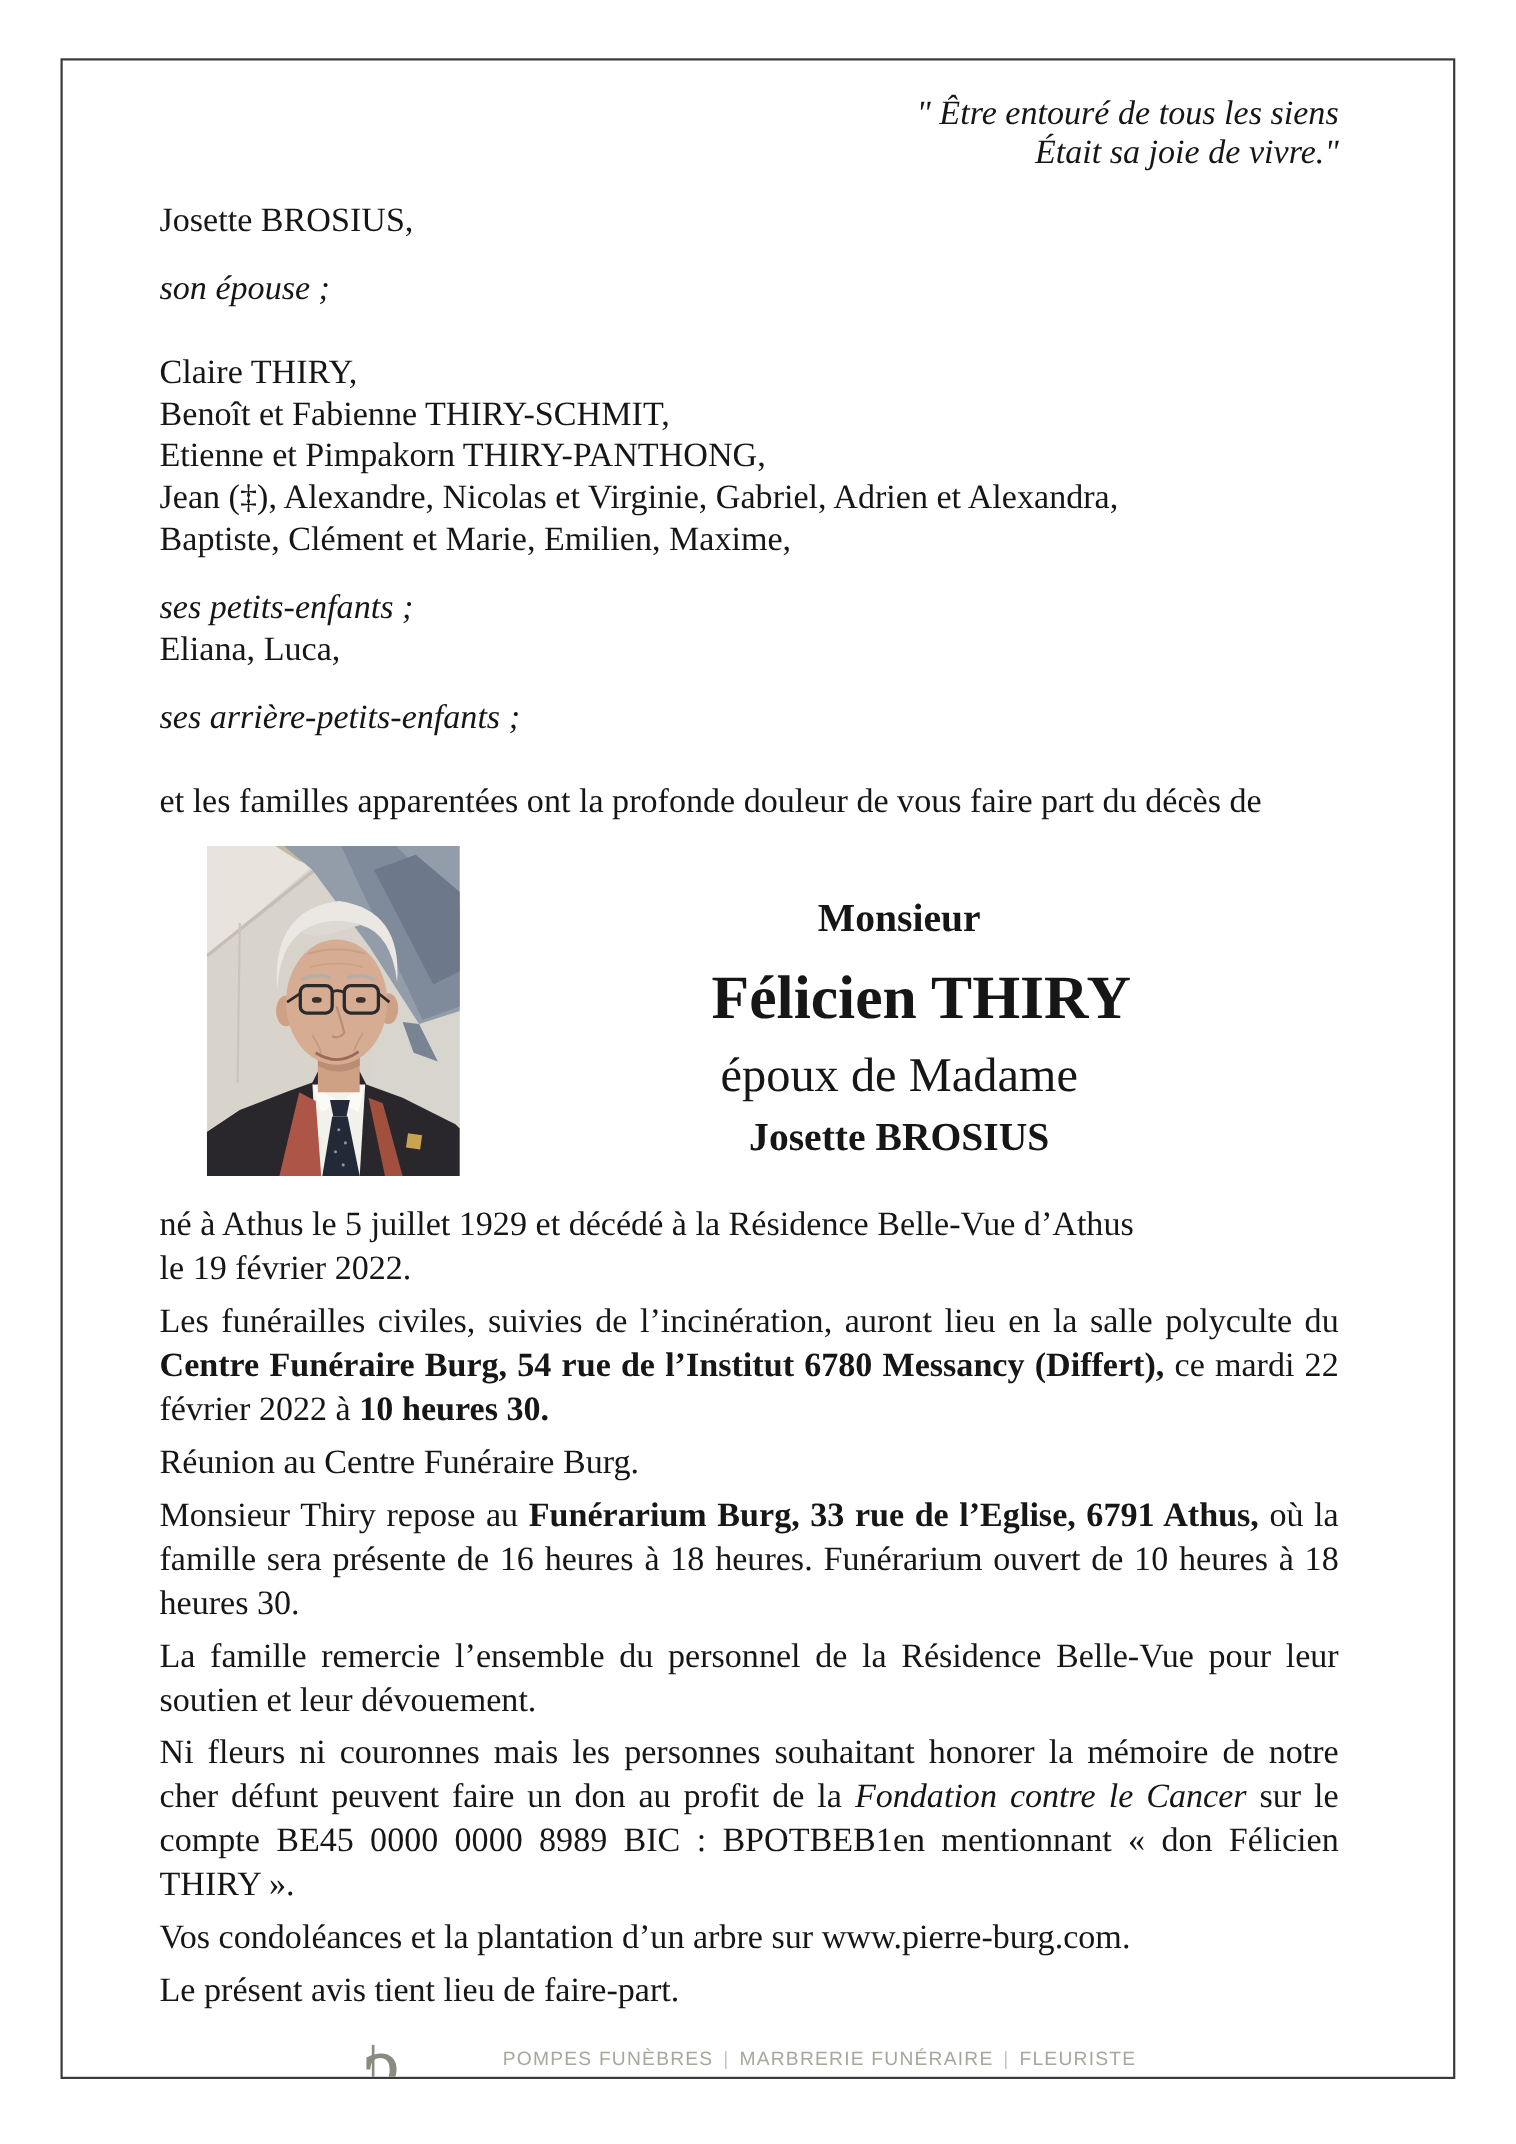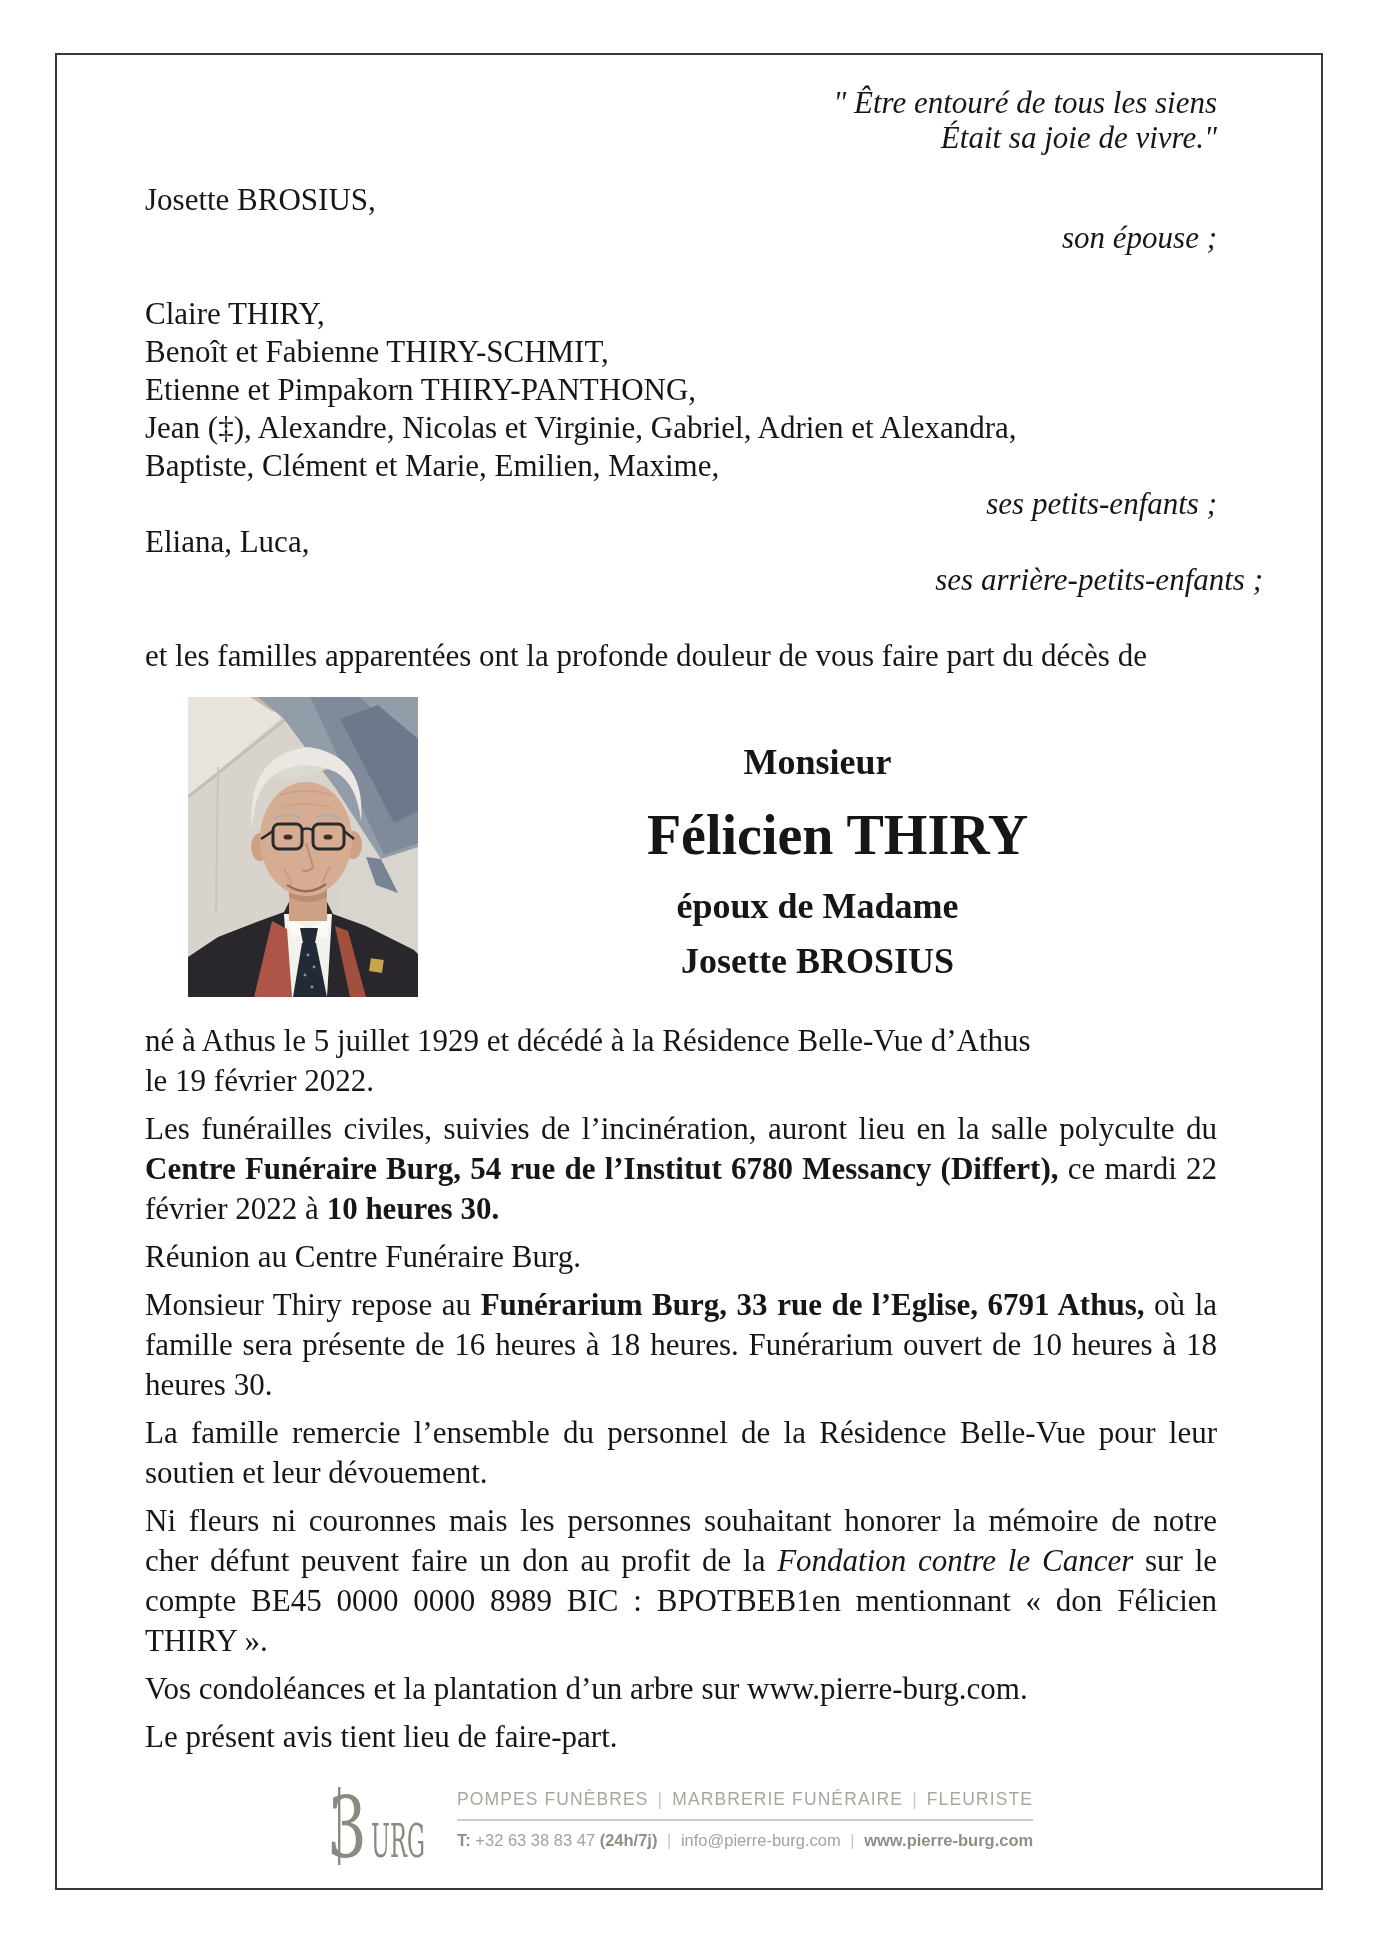--- a/index.html
+++ b/index.html
@@ -14,7 +14,7 @@
 
   .names{margin-top:26px;}
   .line{font-size:31px;line-height:38px;}
-  .role-line{text-align:right;font-style:italic;}
+  .role-line{text-align:left;font-style:italic;margin-top:24px;}
   .role-line.arriere{margin-right:-46px;}
   .gap{height:38px;}
   .intro{}

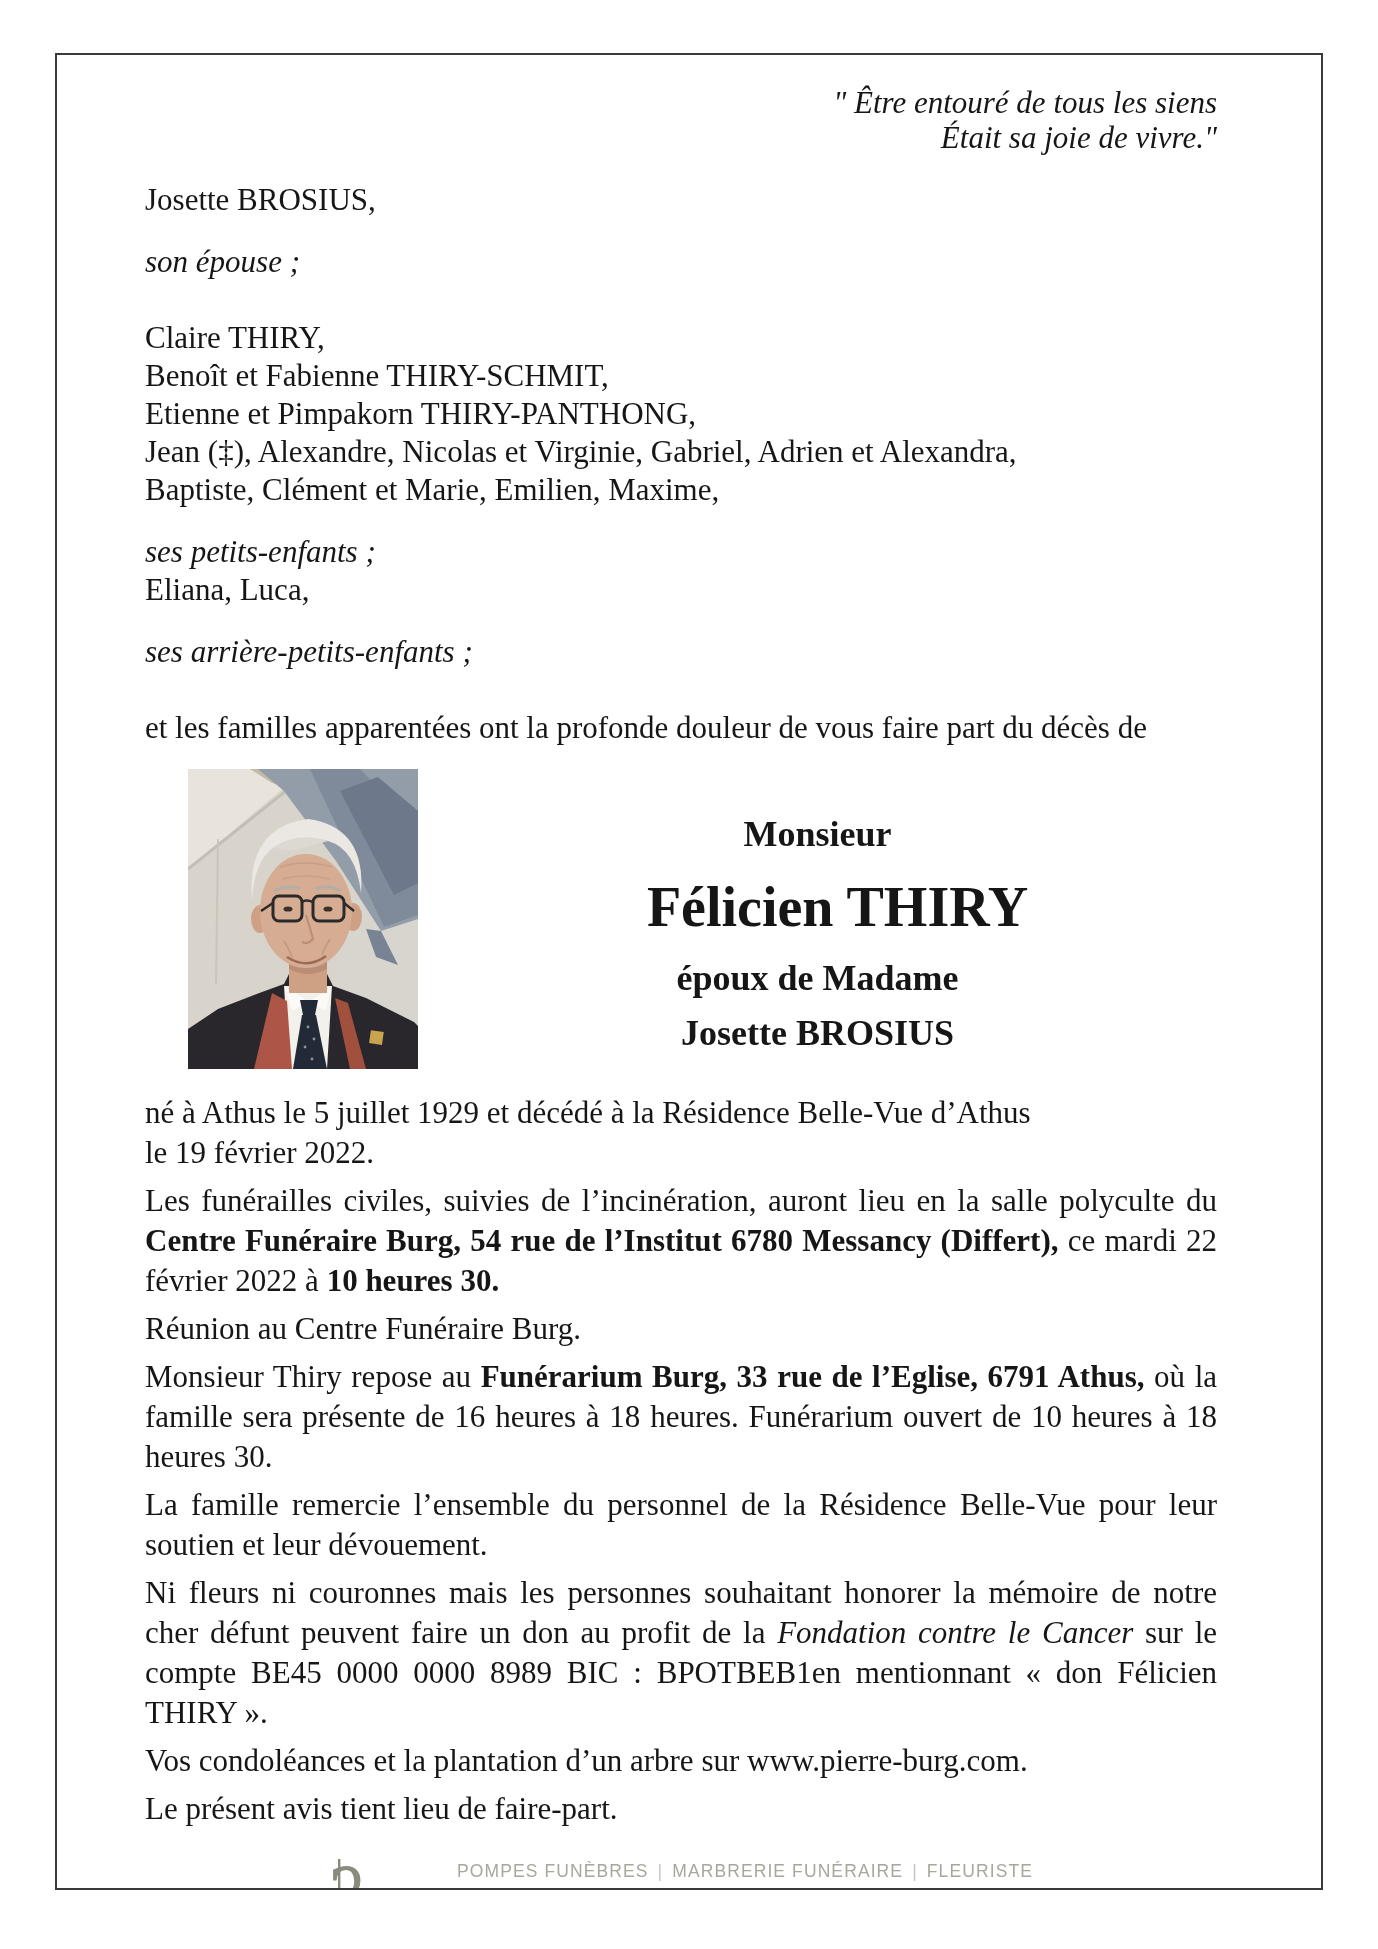--- a/index.html
+++ b/index.html
@@ -24,7 +24,7 @@
   .title-block{flex:1;text-align:center;padding-top:4px;}
   .t-monsieur{font-size:36px;font-weight:700;line-height:62px;margin-top:30px;}
   .t-name{font-size:56px;font-weight:700;line-height:84px;padding-left:40px;}
-  .t-epoux{font-size:36px;font-weight:700;line-height:58px;}
+  .t-epoux{font-size:44px;font-weight:400;line-height:58px;}
   .t-spouse{font-size:36px;font-weight:700;line-height:52px;}
 
   .body-text{margin-top:24px;}

